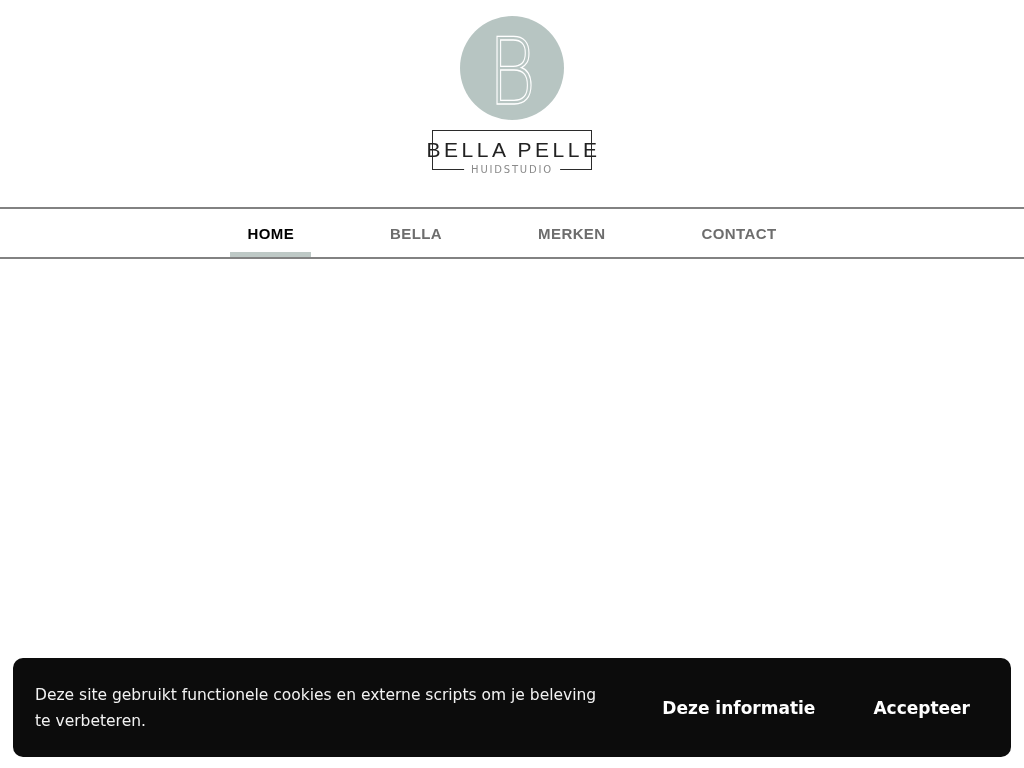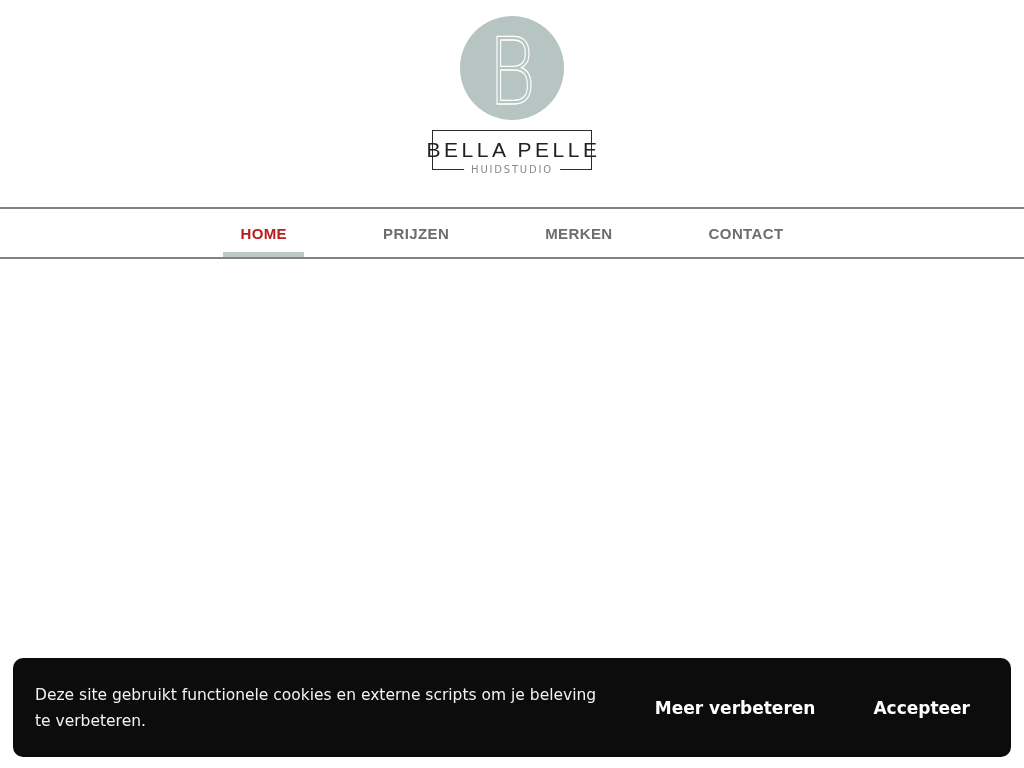--- a/index.html
+++ b/index.html
@@ -50,7 +50,7 @@
     font-weight: bold; font-size: 15px; letter-spacing: 0.4px;
     color: #6d6d6d; cursor: pointer;
   }
-  .nav-item.active { color: #b91c1c; }
+  .nav-item.active { color: #000000; }
   .nav-item.active::after {
     content: "";
     position: absolute; left: 0; right: 0; bottom: 0;

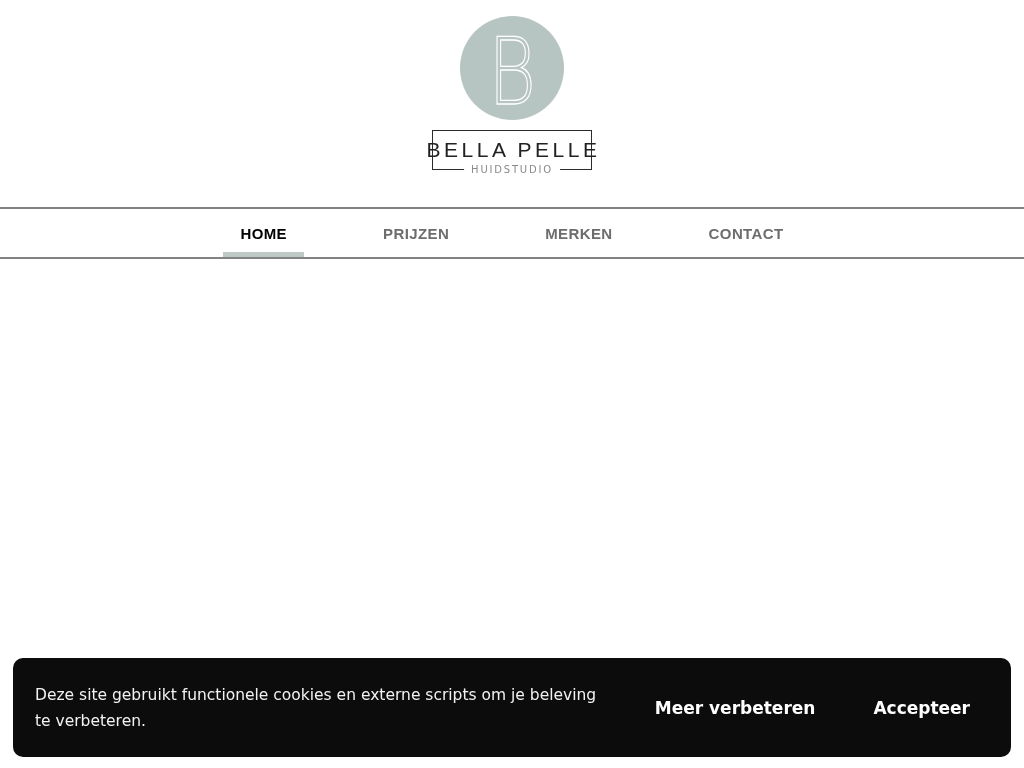--- a/index.html
+++ b/index.html
@@ -103,7 +103,7 @@
 
 <div class="nav">
   <div class="nav-item active">HOME</div>
-  <div class="nav-item">PRIJZEN</div>
+  <div class="nav-item">BELLA</div>
   <div class="nav-item">MERKEN</div>
   <div class="nav-item">CONTACT</div>
 </div>

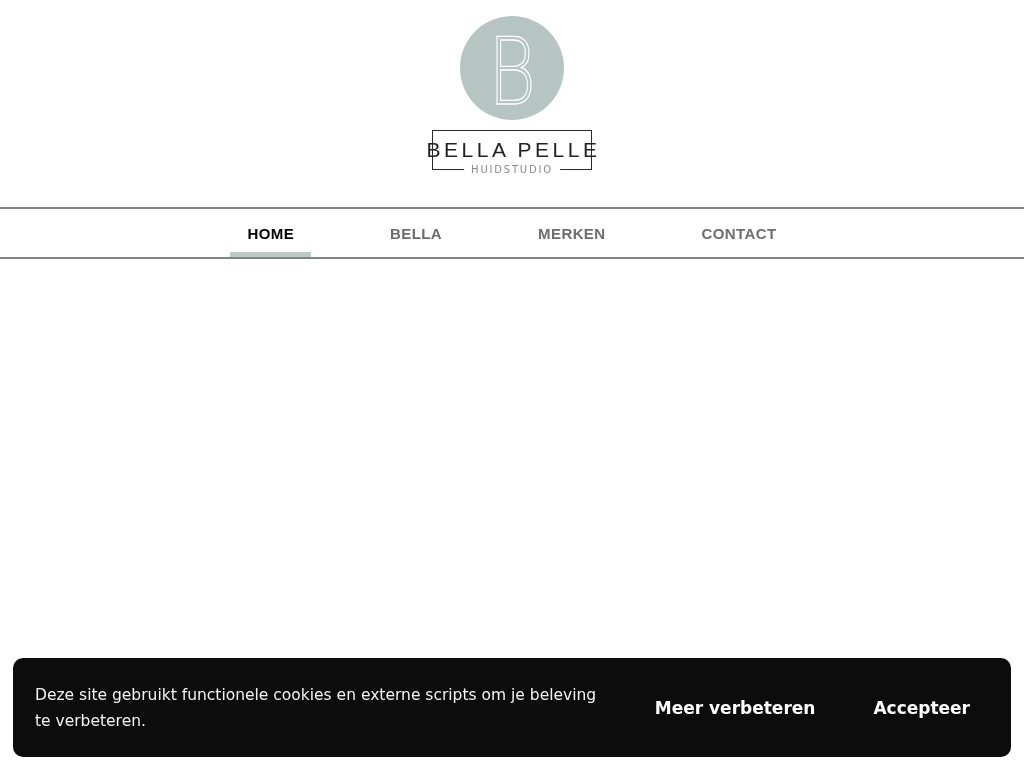--- a/index.html
+++ b/index.html
@@ -113,7 +113,7 @@
 <div class="cookie-banner">
   <div class="cookie-message">Deze site gebruikt functionele cookies en externe scripts om je beleving te verbeteren.</div>
   <div class="cookie-actions">
-    <button class="cookie-link">Meer verbeteren</button>
+    <button class="cookie-link">Deze informatie</button>
     <button class="cookie-accept">Accepteer</button>
   </div>
 </div>

